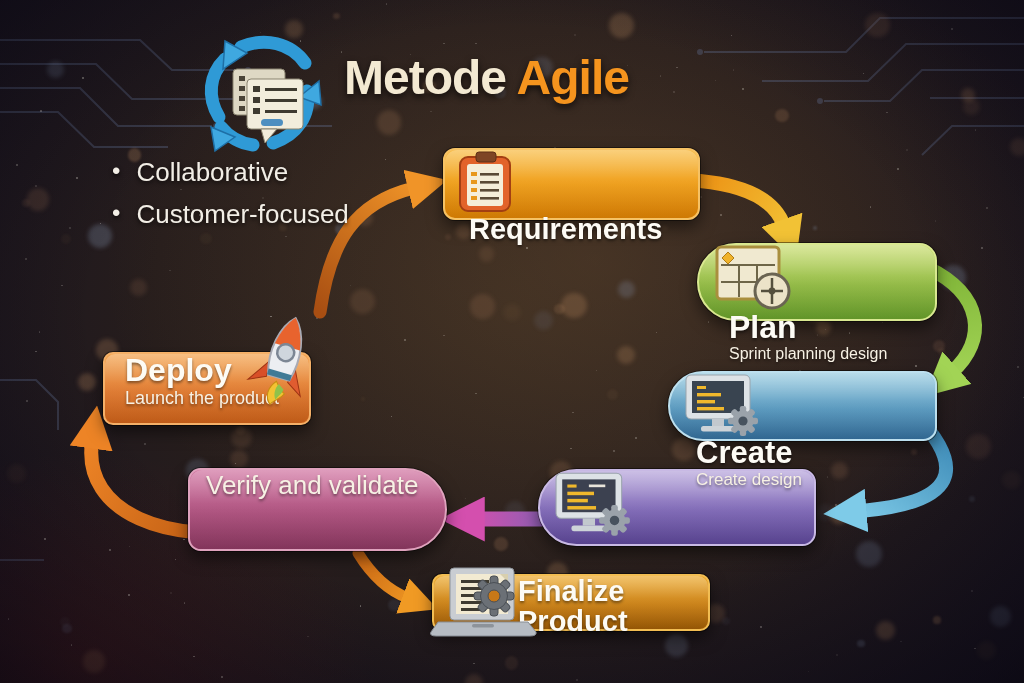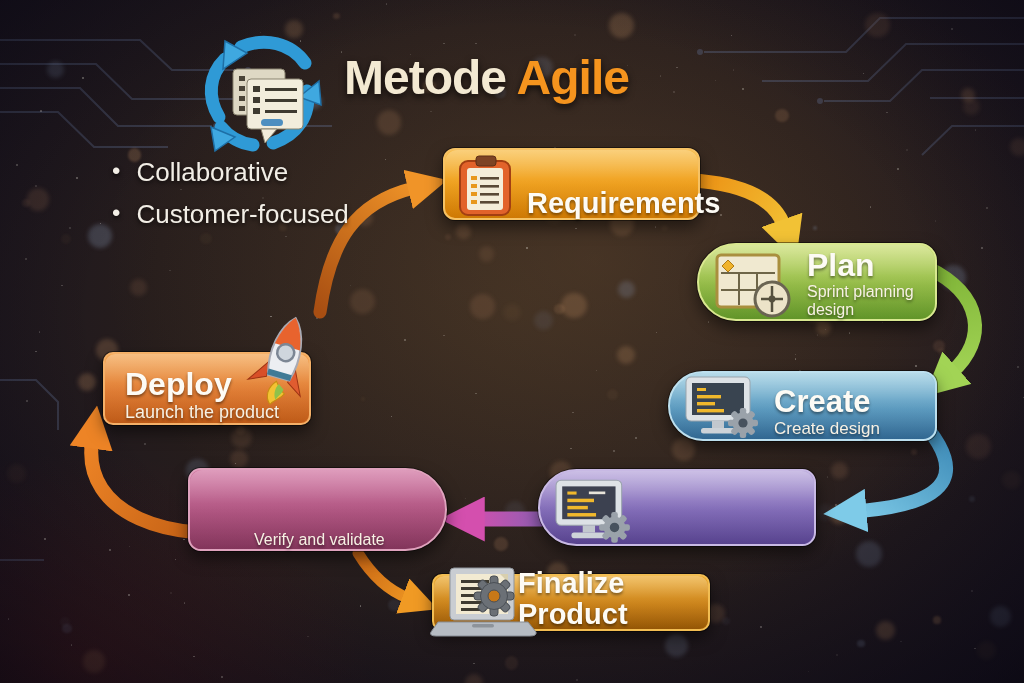--- a/index.html
+++ b/index.html
@@ -29,8 +29,8 @@
   .features li::before{content:"•";margin-right:16px;font-size:24px;position:relative;top:-2px;}
 
   
-  .node{position:absolute;display:flex;align-items:flex-end;box-sizing:border-box;
-        box-shadow:0 0 0 1px rgba(0,0,0,.45), 0 7px 16px rgba(0,0,0,.5);}
+  .node{position:absolute;display:flex;align-items:flex-start;box-sizing:border-box;
+        box-shadow:0 0 0 1px rgba(0,0,0,.45), 0 7px 16px rgba(0,0,0,.5);flex-direction:column;}
   .node::after{content:"";position:absolute;inset:0;border-radius:inherit;pointer-events:none;
         background:linear-gradient(180deg, rgba(255,255,255,.30), rgba(255,255,255,.06) 42%, rgba(0,0,0,.07) 100%);}
   .node .txt{position:relative;z-index:2;}

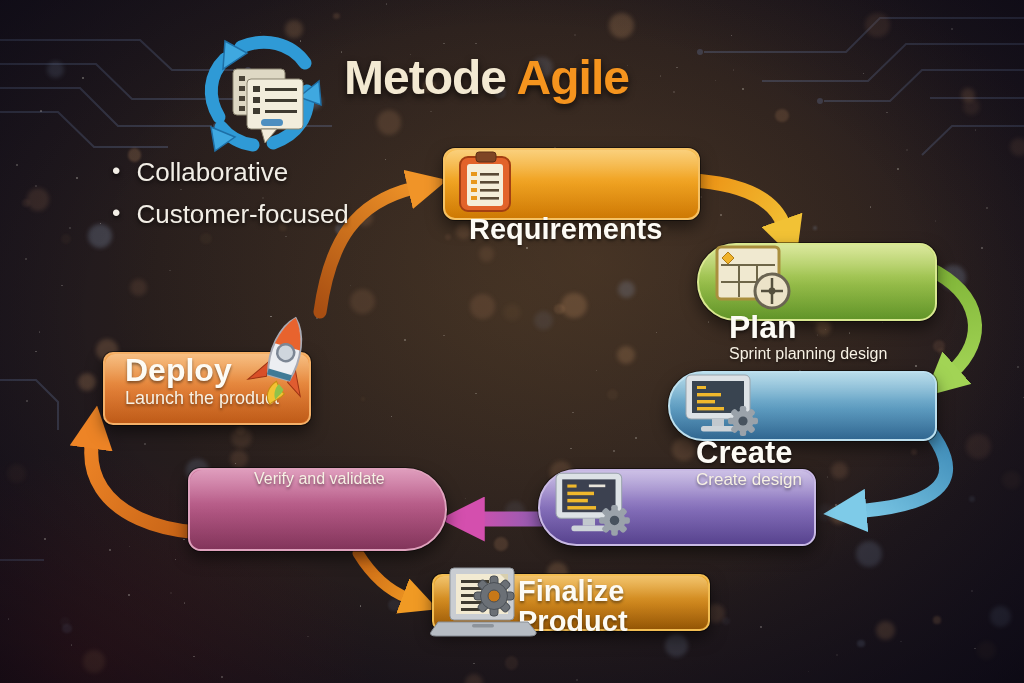--- a/index.html
+++ b/index.html
@@ -56,7 +56,7 @@
 
   .n-test{left:188px;top:468px;width:259px;height:83px;border-radius:14px 46px 46px 14px;padding-left:16px;
          background:linear-gradient(180deg,#d0719f 0%,#ab4c7a 55%,#8d3962 100%);border:2px solid #dfa2bd;}
-  .n-test .t{font-size:32px;margin-left:22px;} .n-test .s{font-size:16px;margin-left:48px;}
+  .n-test .t{font-size:32px;margin-left:22px;} .n-test .s{font-size:26px;}
 
   .n-deploy{left:103px;top:352px;width:208px;height:73px;border-radius:10px;padding-left:20px;
          background:linear-gradient(180deg,#f3a24c 0%,#e0772b 55%,#cd621a 100%);border:2px solid #f4b068;}

